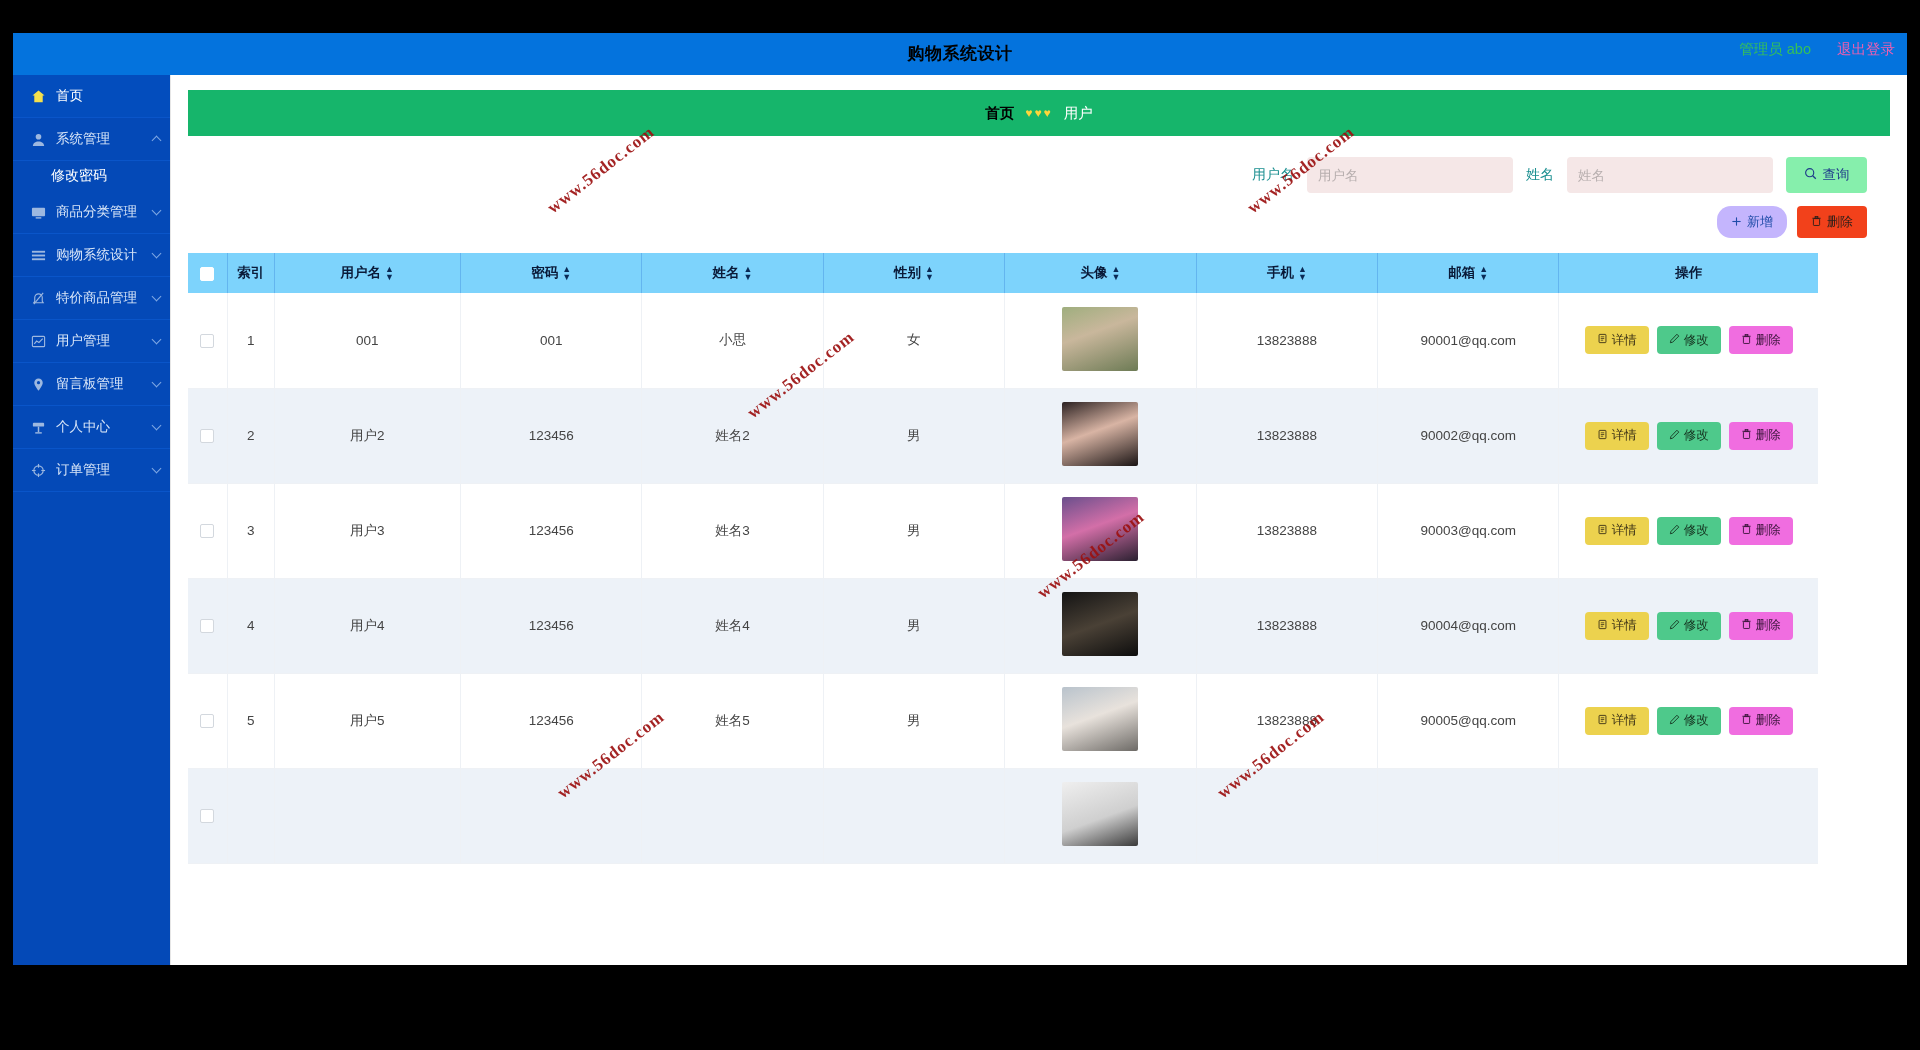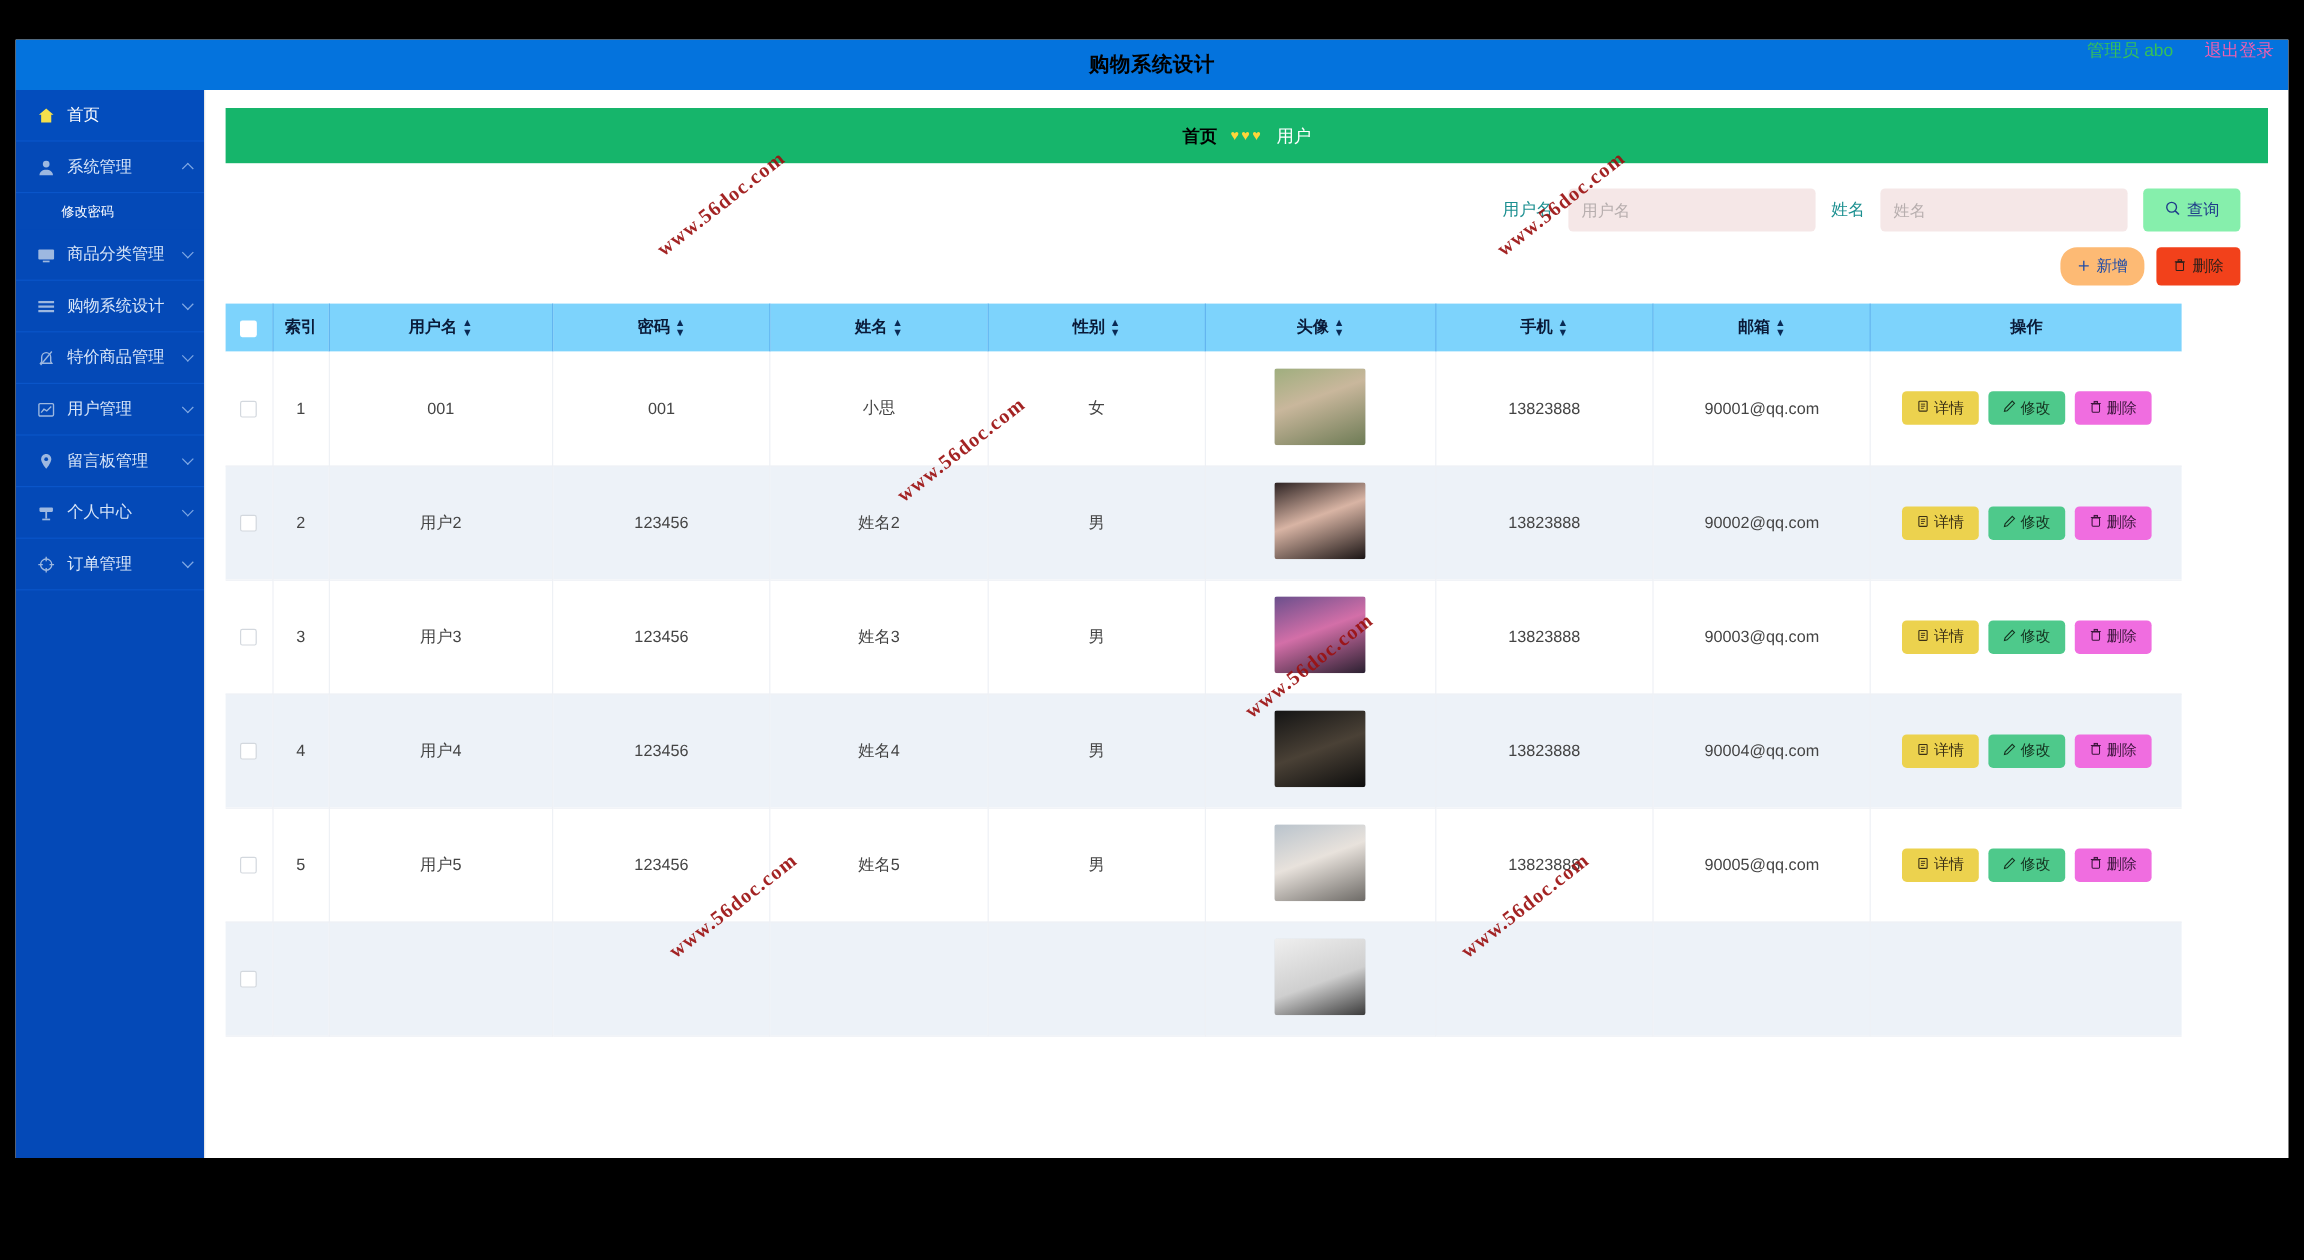--- a/index.html
+++ b/index.html
@@ -27,7 +27,7 @@
   }
   .topbar-right {
     position: absolute; right: 12px; top: 0; height: 32px;
-    display: flex; align-items: flex-start; gap: 26px;
+    display: flex; align-items: center; gap: 26px;
     font-size: 14.5px;
   }
   .admin-name { color: #35c05a; }

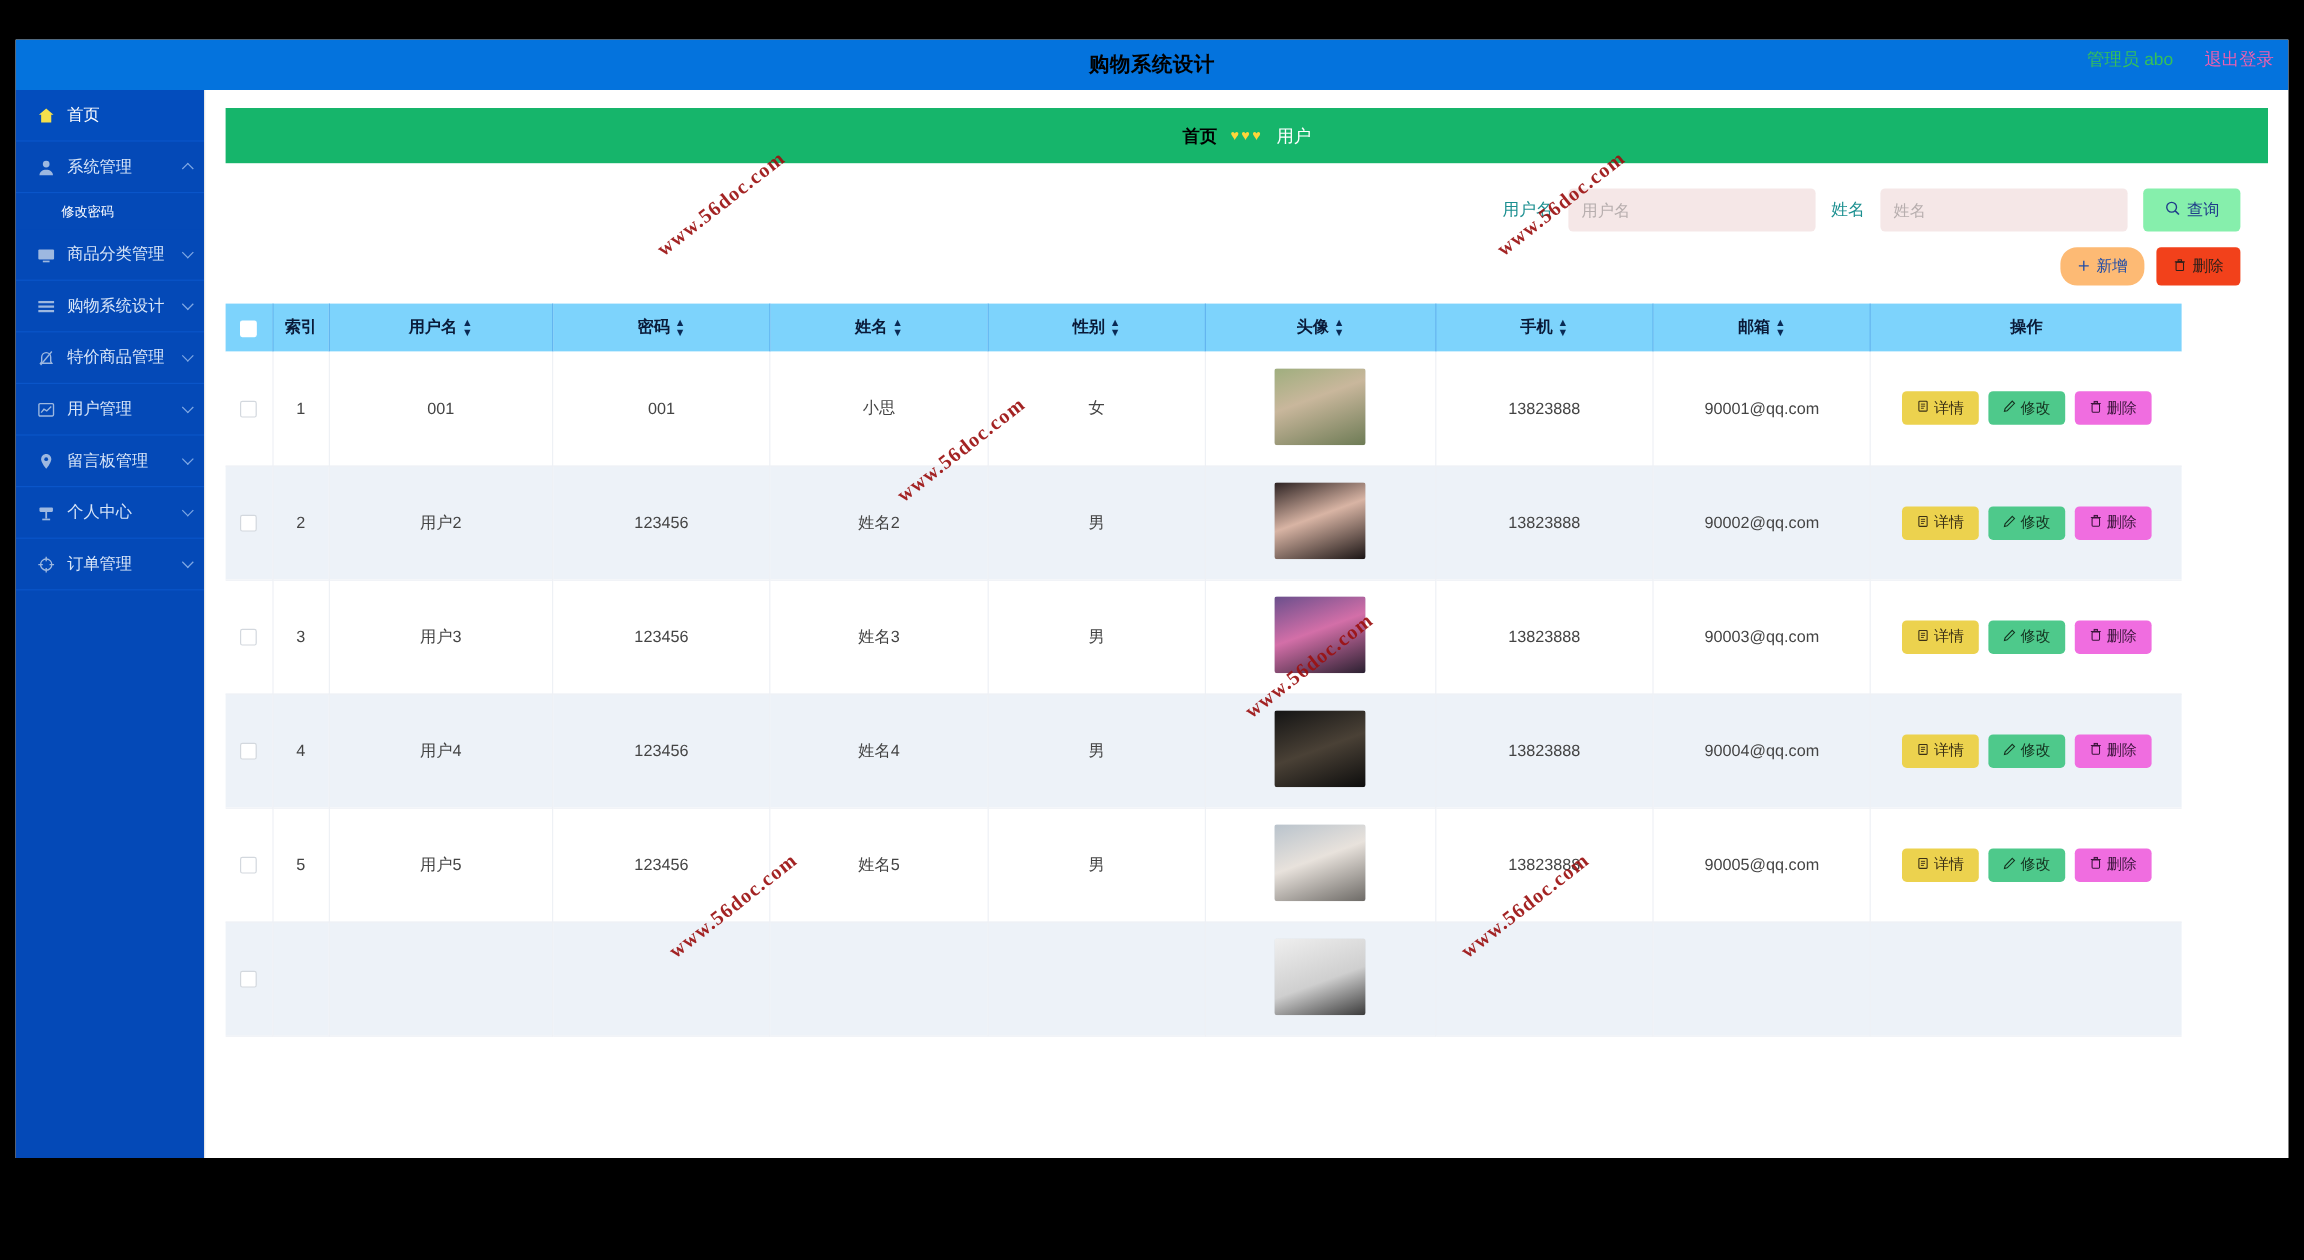--- a/index.html
+++ b/index.html
@@ -64,7 +64,7 @@
   .menu-item .caret.up { transform: rotate(-135deg); margin-top: -2px; }
   .submenu-item {
     height: 30px; display: flex; align-items: center;
-    padding-left: 38px; color: #ffffff; font-size: 11px;
+    padding-left: 38px; color: #ffffff; font-size: 14px;
     background: #0449b7; cursor: pointer;
   }
 

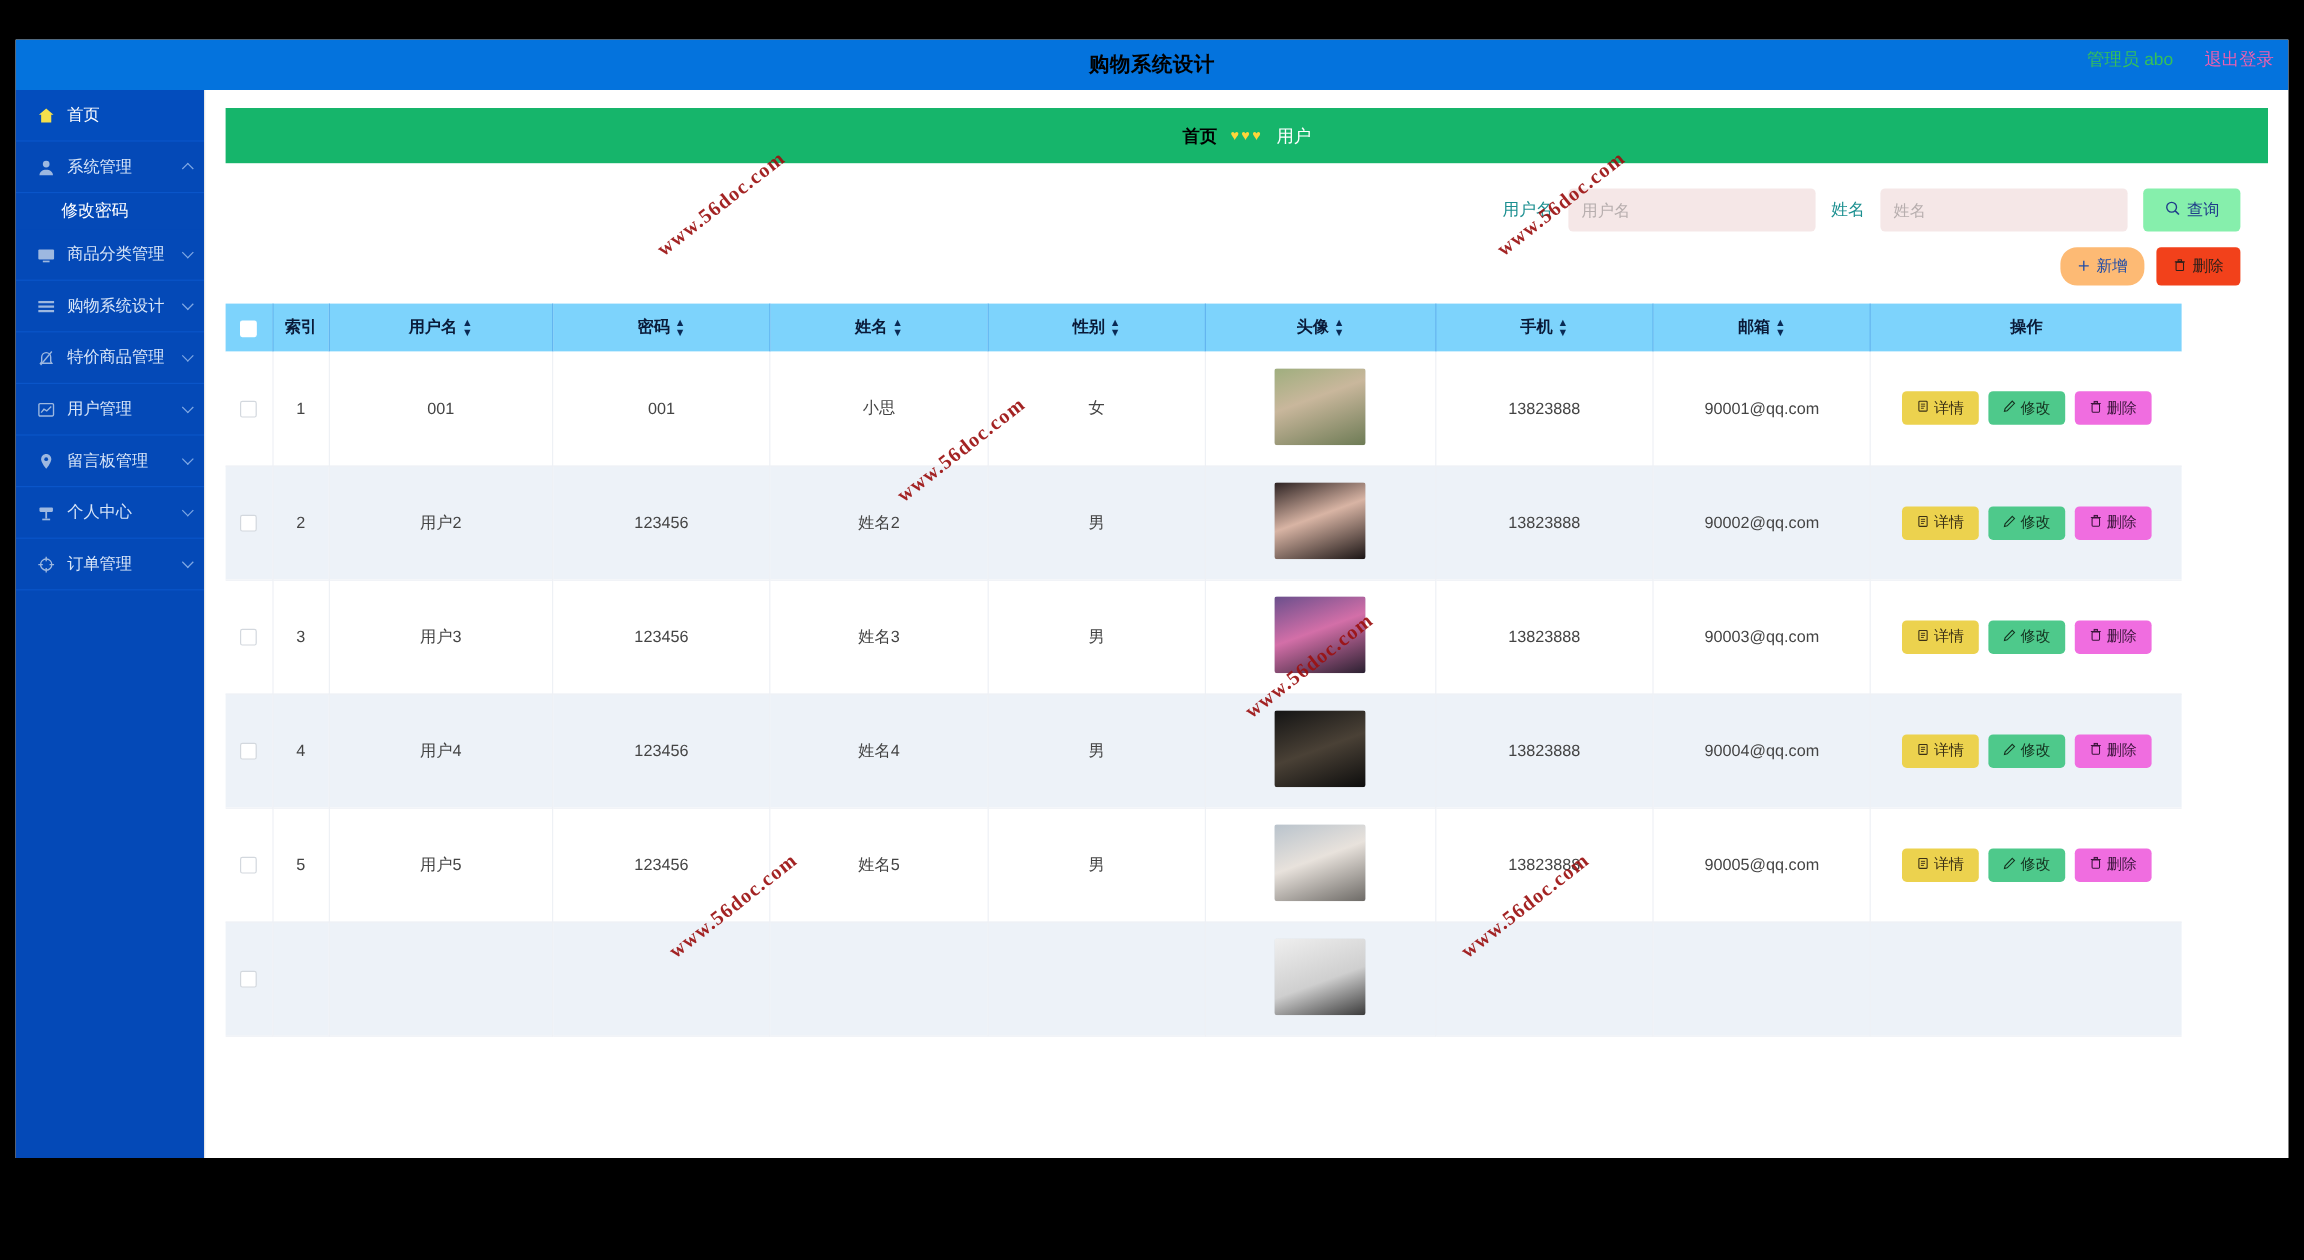--- a/index.html
+++ b/index.html
@@ -115,7 +115,7 @@
     justify-content: center; gap: 5px; cursor: pointer;
     font-family: "Liberation Sans", sans-serif;
   }
-  .btn-add { background: #fdba74; color: #1f4ca8; border-radius: 14px; }
+  .btn-add { background: #c4b5fd; color: #1f4ca8; border-radius: 14px; }
   .btn-del-top { background: #f2411b; color: #2a1f1a; }
 
   

